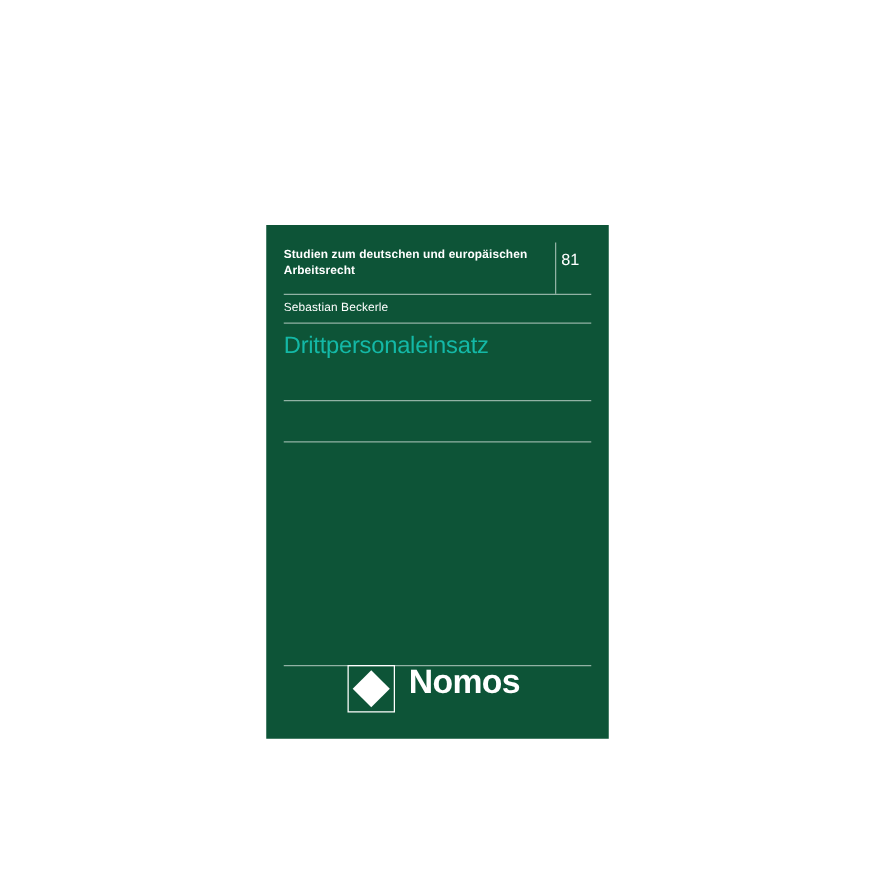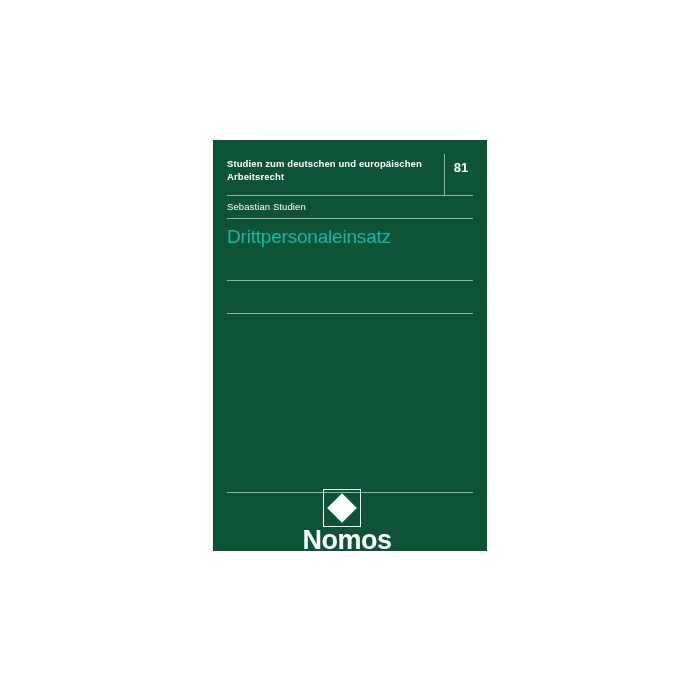--- a/index.html
+++ b/index.html
@@ -17,6 +17,7 @@
     position: relative;
     width: 700px;
     height: 504px;
+    margin-top: 40px;
   }
   .book-cover {
     position: absolute;

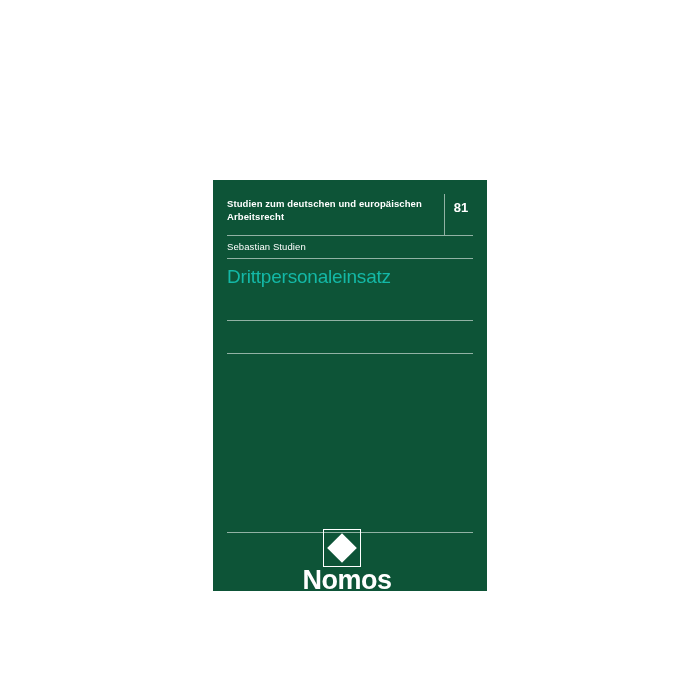--- a/index.html
+++ b/index.html
@@ -68,10 +68,9 @@
     right: 14px;
     top: 20px;
     width: 24px;
-    text-align: center;
     color: #ffffff;
     font-size: 13px;
-    font-weight: bold;
+    font-weight: normal;
   }
   .author {
     position: absolute;

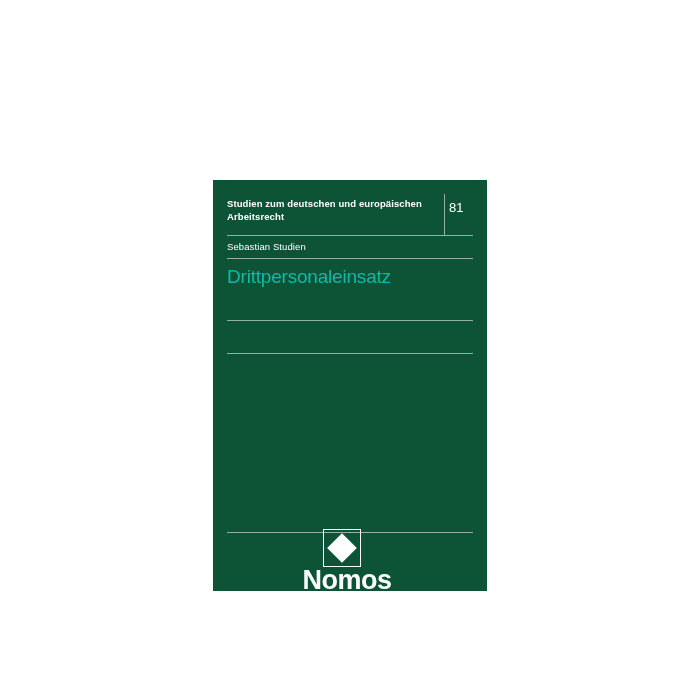--- a/index.html
+++ b/index.html
@@ -150,7 +150,7 @@
     <div class="series">Studien zum deutschen und europäischen Arbeitsrecht</div>
     <div class="series-number">81</div>
 
-    <div class="author">Sebastian Studien</div>
+    <div class="author">Sebastian Beckerle</div>
 
     <div class="title">
       <span class="line1">Drittpersonaleinsatz</span>

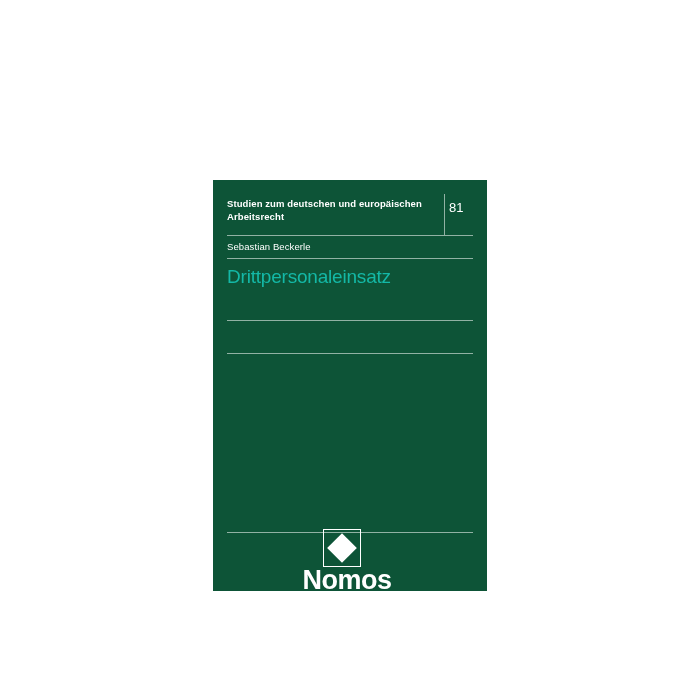--- a/index.html
+++ b/index.html
@@ -101,11 +101,9 @@
     top: 352px;
     bottom: 0;
     display: flex;
-    align-items: center;
     justify-content: center;
     padding-right: 6px;
     box-sizing: border-box;
-    flex-direction: column;
   }
   .logo-mark {
     width: 38px;

